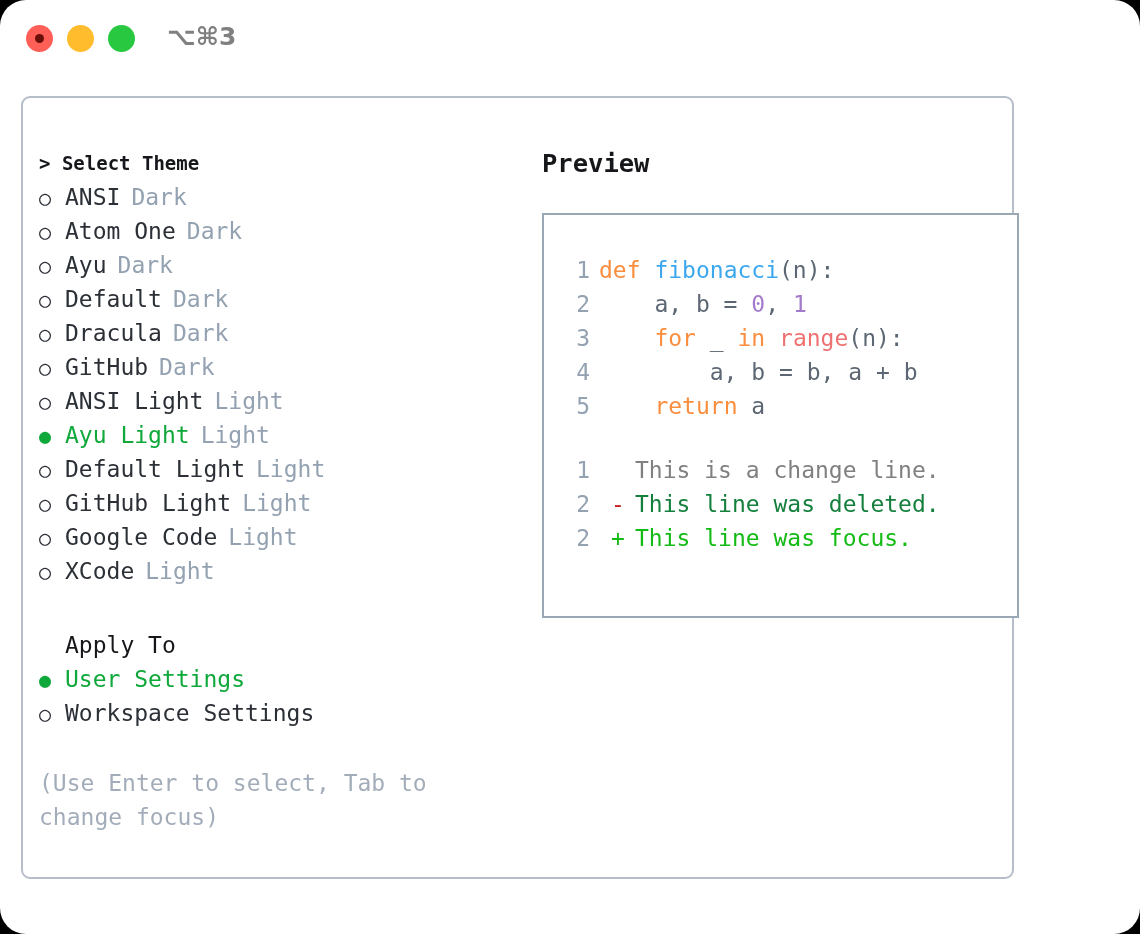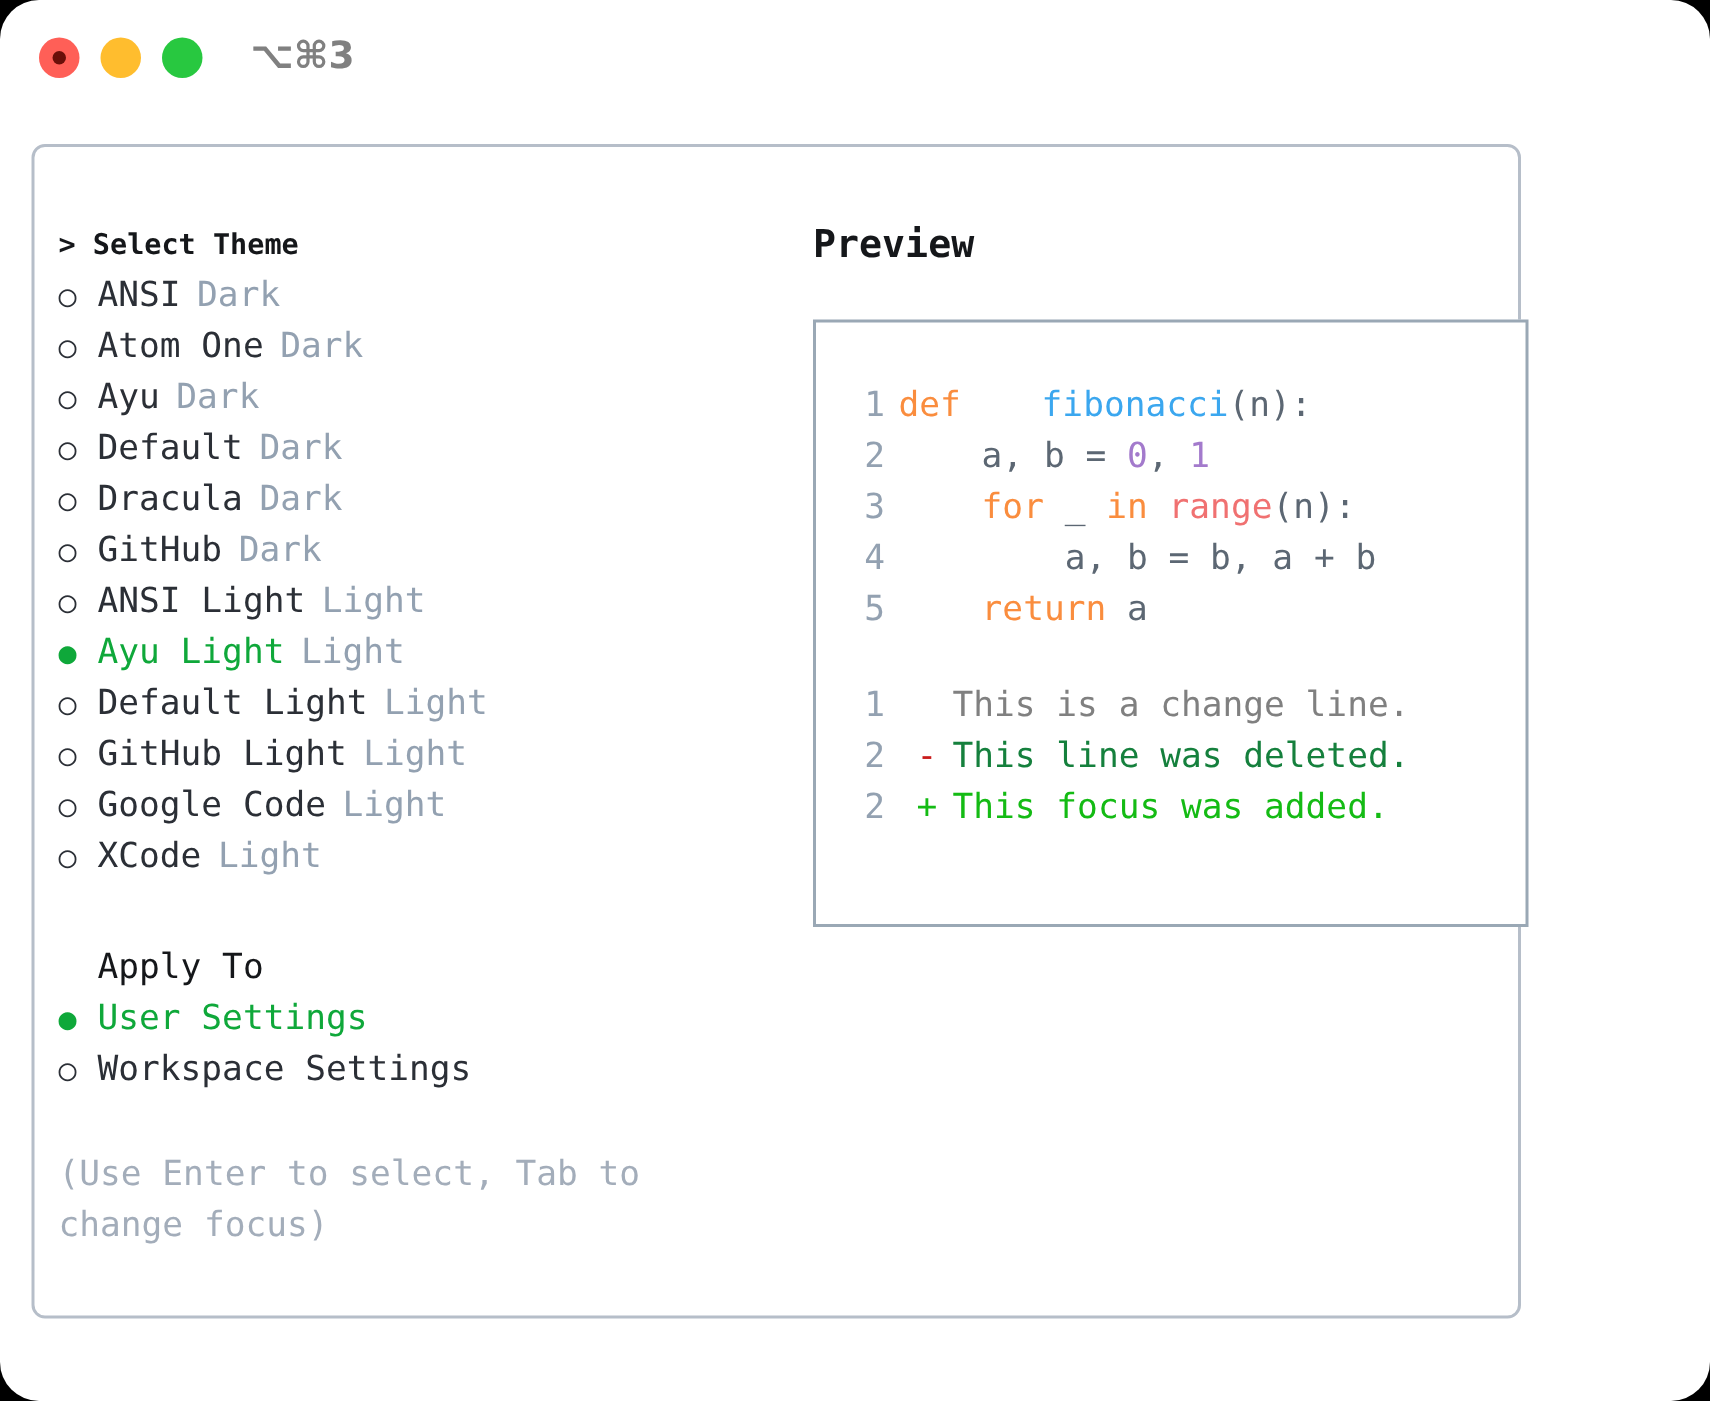--- a/index.html
+++ b/index.html
@@ -213,7 +213,7 @@
 
   
   .tok-kw   { color: #fa8d3e; }
-  .tok-fn   { color: #3ba7ef; margin-left: 40px; }
+  .tok-fn   { color: #3ba7ef; }
   .tok-num  { color: #a37acc; }
   .tok-call { color: #f07171; }
   .tok-plain{ color: #5c6773; }

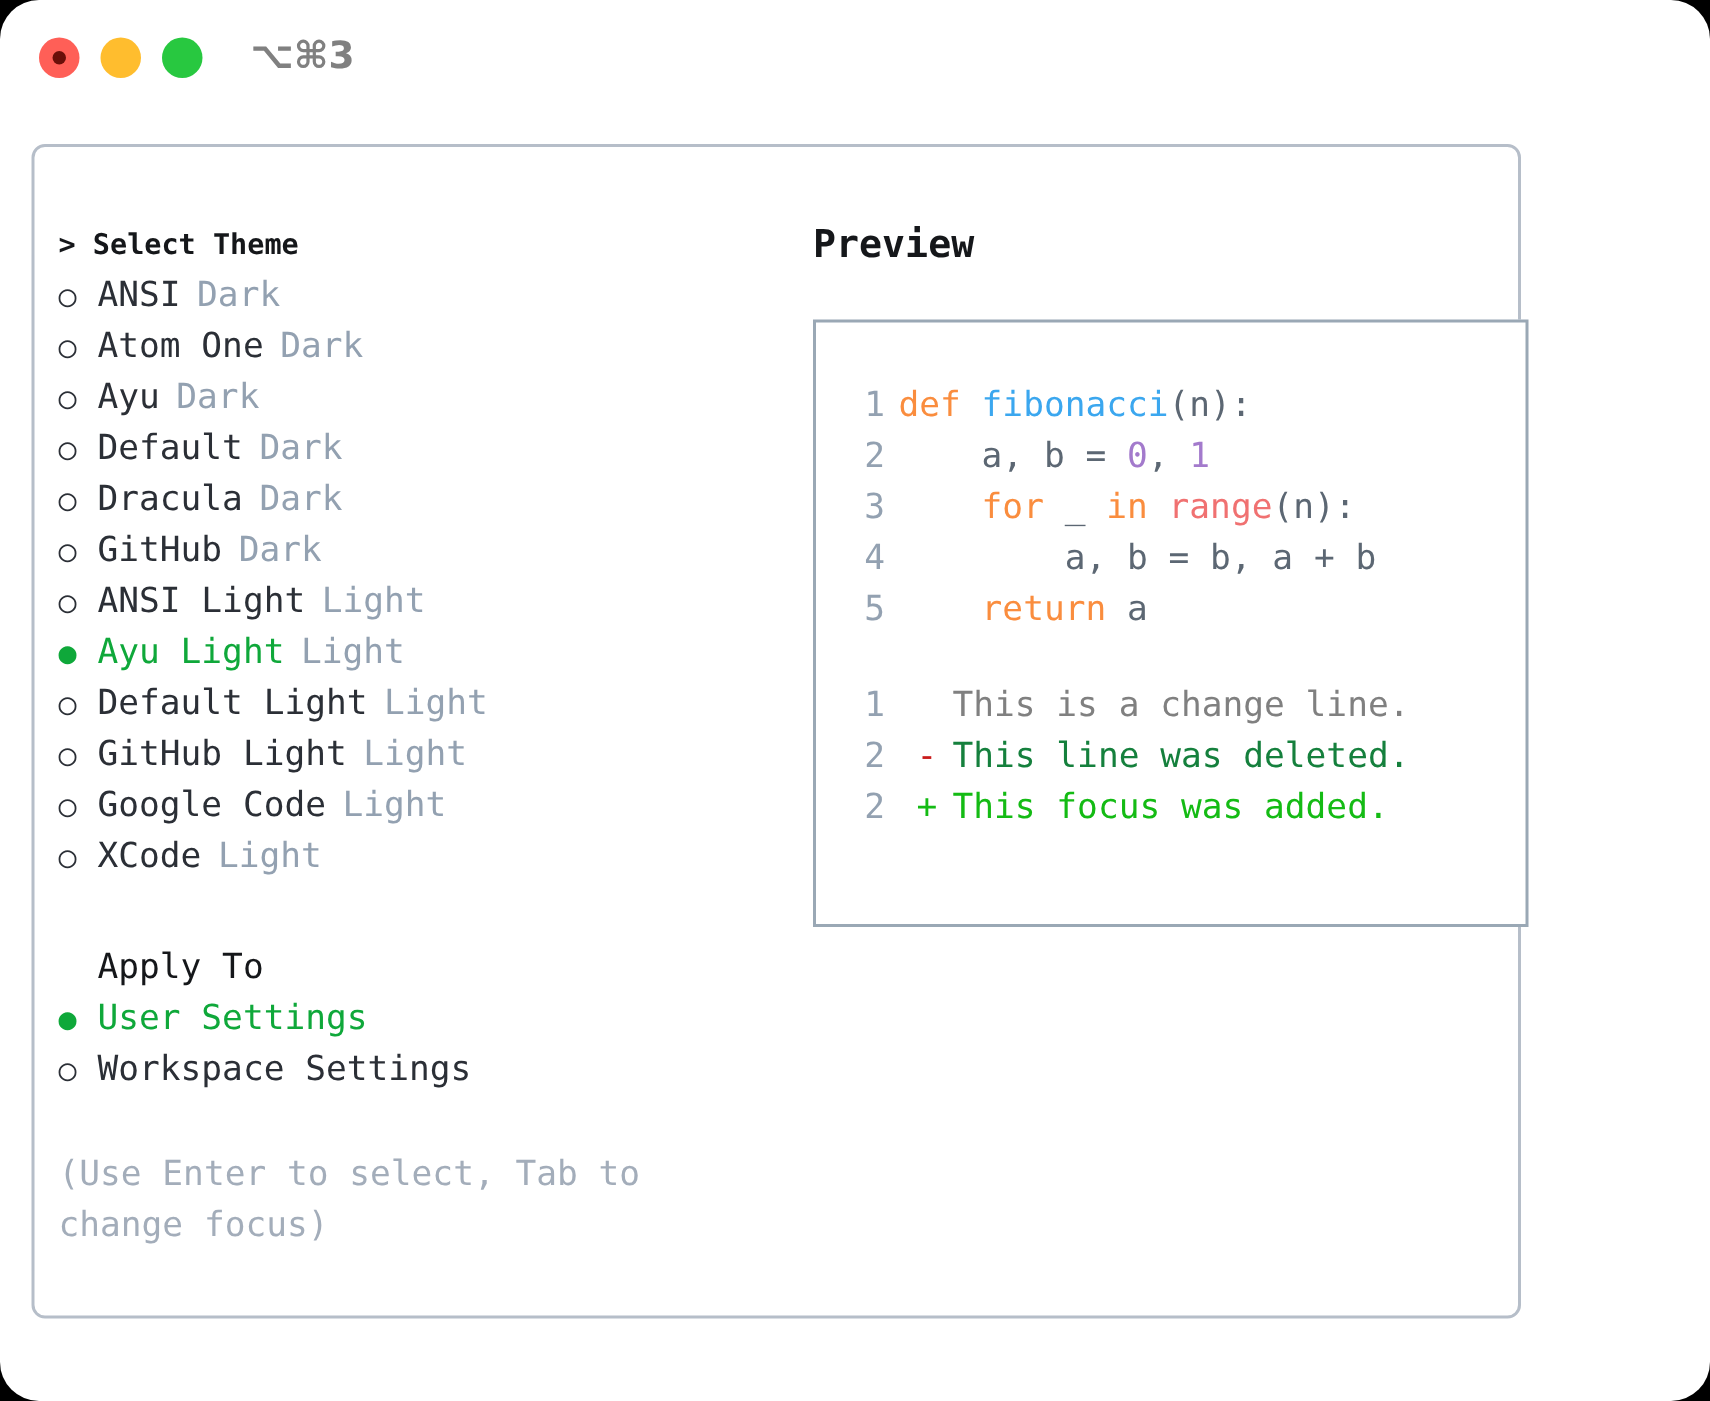--- a/index.html
+++ b/index.html
@@ -295,7 +295,7 @@
             <div class="diff-block" id="diff-lines">
                 <div class="diff-line diff-context"><span class="lineno">1</span><span class="diff-mark"> </span><span class="diff-text">This is a change line.</span></div>
                 <div class="diff-line diff-del"><span class="lineno">2</span><span class="diff-mark">-</span><span class="diff-text">This line was deleted.</span></div>
-                <div class="diff-line diff-add"><span class="lineno">2</span><span class="diff-mark">+</span><span class="diff-text">This focus was added.</span></div>
+                <div class="diff-line diff-add"><span class="lineno">2</span><span class="diff-mark">+</span><span class="diff-text">This line was focus.</span></div>
               </div>
           </div>
         </div>

